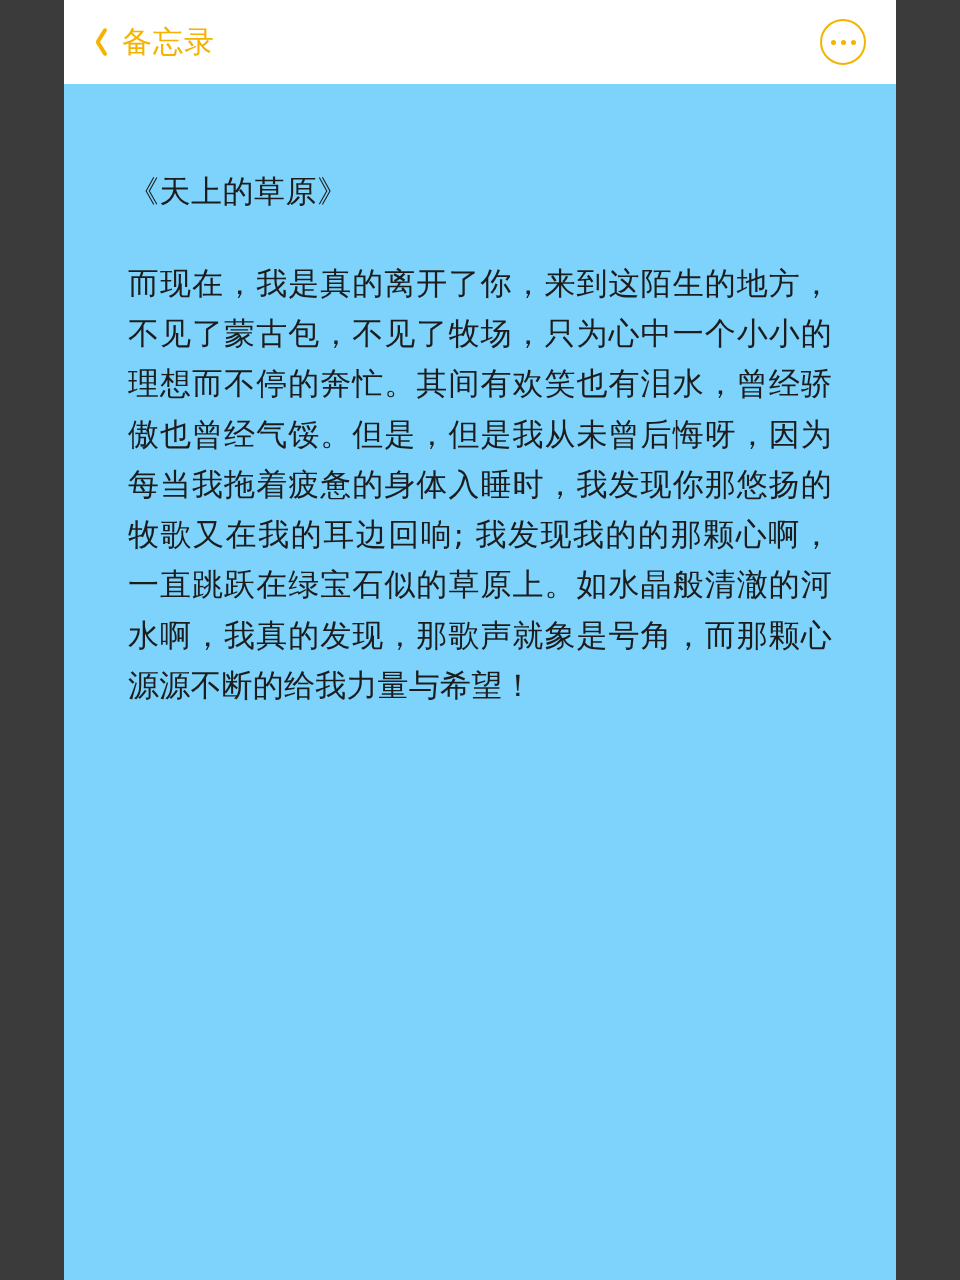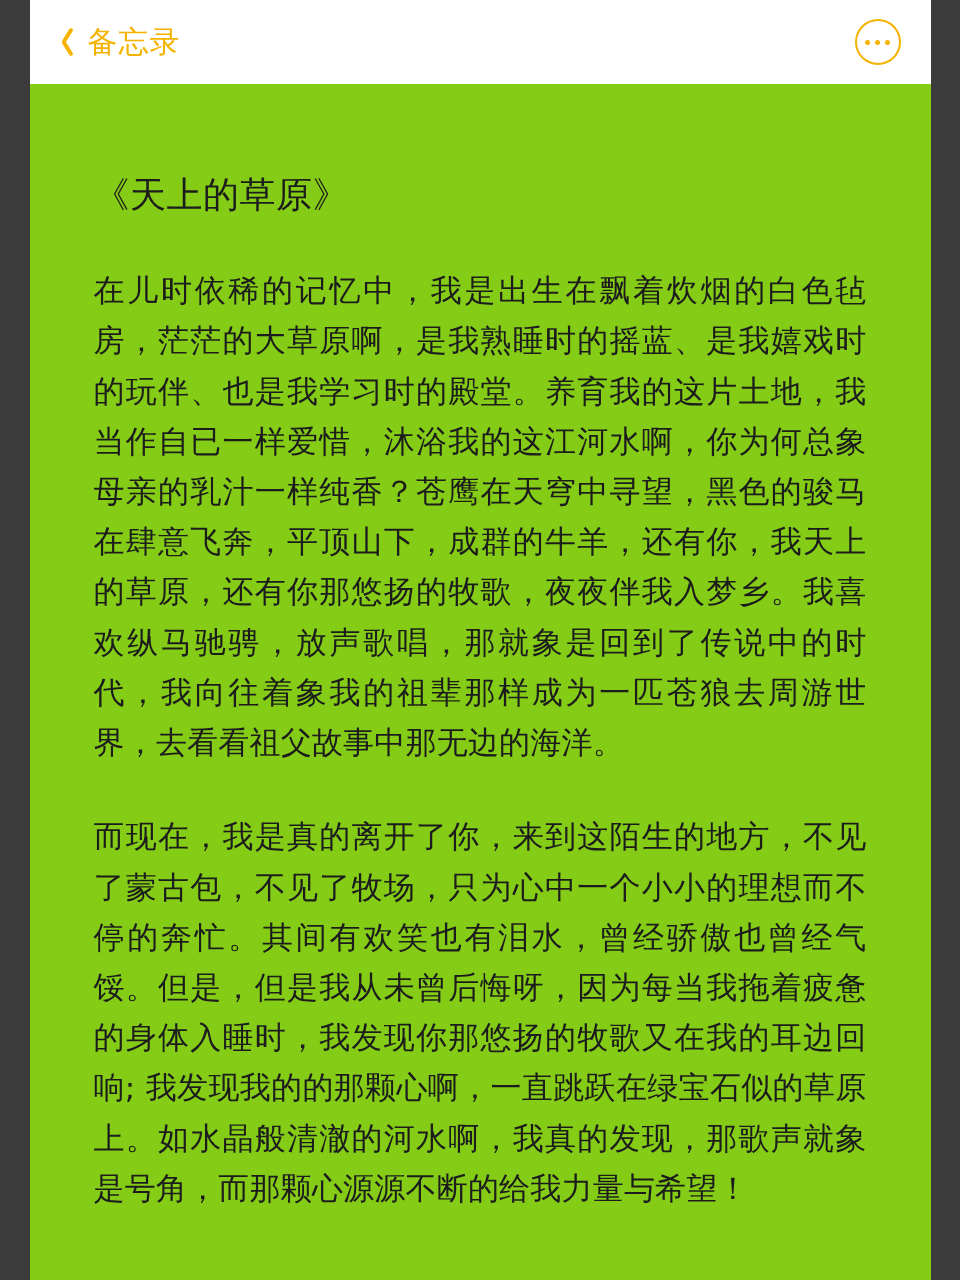--- a/index.html
+++ b/index.html
@@ -23,9 +23,9 @@
   }
   .phone {
     position: relative;
-    width: 901px;
+    width: 832px;
     height: 1280px;
-    background: #84cc16;
+    background: #7dd3fc;
     overflow: hidden;
   }
   .navbar {

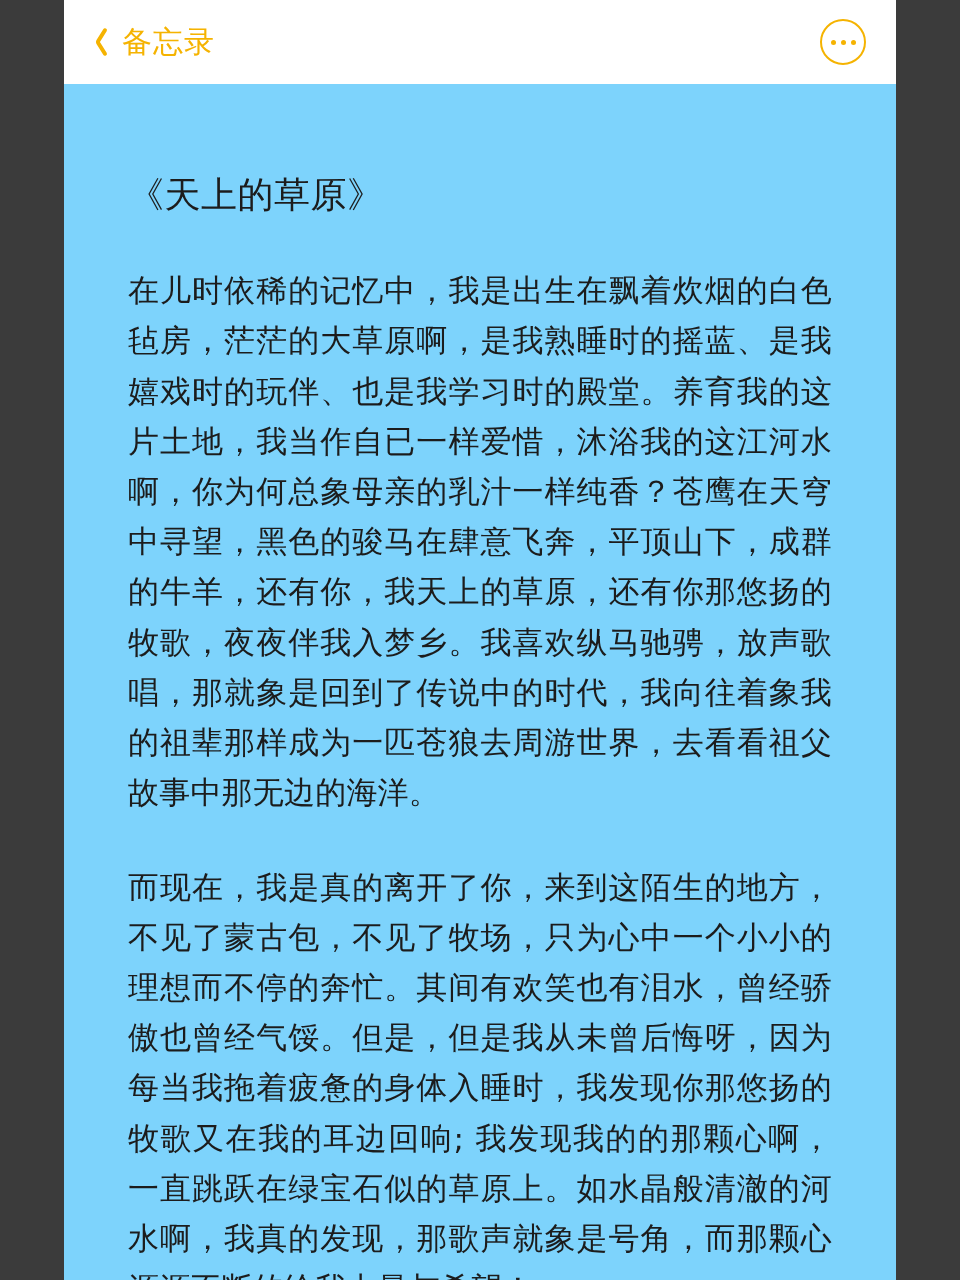--- a/index.html
+++ b/index.html
@@ -101,7 +101,7 @@
     box-sizing: border-box;
   }
   .title-block {
-    font-size: 36px;
+    font-size: 31px;
     line-height: 1.42;
     color: #1c1c1c;
     font-family: Liberation Serif, serif;

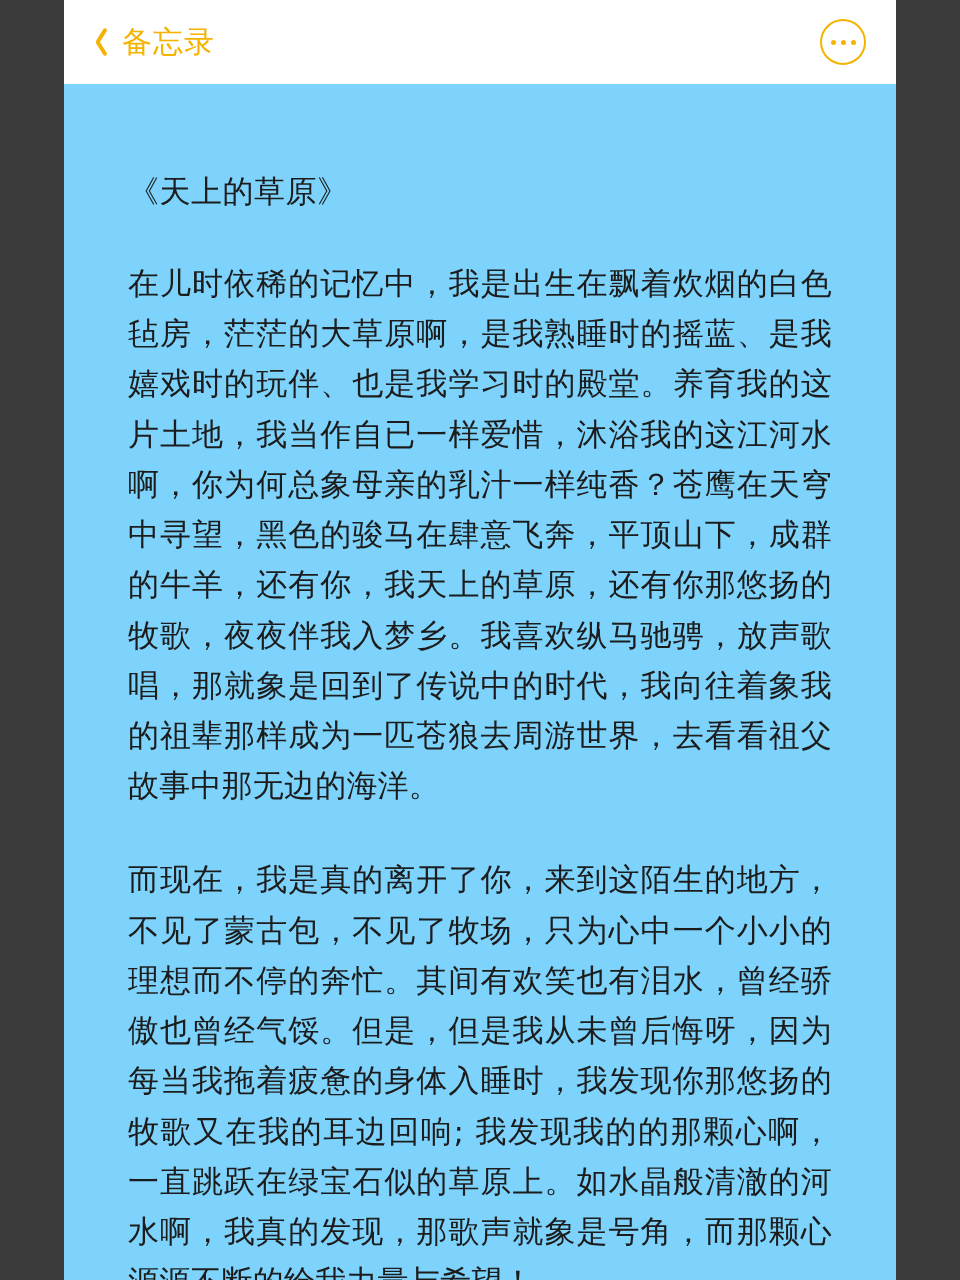--- a/index.html
+++ b/index.html
@@ -143,7 +143,6 @@
       <div class="title-block">
         <div>《天上的草原》</div>
       </div>
-      <p class="body-para">在儿时依稀的记忆中，我是出生在飘着炊烟的白色毡房，茫茫的大草原啊，是我熟睡时的摇蓝、是我嬉戏时的玩伴、也是我学习时的殿堂。养育我的这片土地，我当作自已一样爱惜，沐浴我的这江河水啊，你为何总象母亲的乳汁一样纯香？苍鹰在天穹中寻望，黑色的骏马在肆意飞奔，平顶山下，成群的牛羊，还有你，我天上的草原，还有你那悠扬的牧歌，夜夜伴我入梦乡。我喜欢纵马驰骋，放声歌唱，那就象是回到了传说中的时代，我向往着象我的祖辈那样成为一匹苍狼去周游世界，去看看祖父故事中那无边的海洋。</p>
       <p class="body-para">而现在，我是真的离开了你，来到这陌生的地方，不见了蒙古包，不见了牧场，只为心中一个小小的理想而不停的奔忙。其间有欢笑也有泪水，曾经骄傲也曾经气馁。但是，但是我从未曾后悔呀，因为每当我拖着疲惫的身体入睡时，我发现你那悠扬的牧歌又在我的耳边回响; 我发现我的的那颗心啊，一直跳跃在绿宝石似的草原上。如水晶般清澈的河水啊，我真的发现，那歌声就象是号角，而那颗心源源不断的给我力量与希望！</p>
     </div>
 

